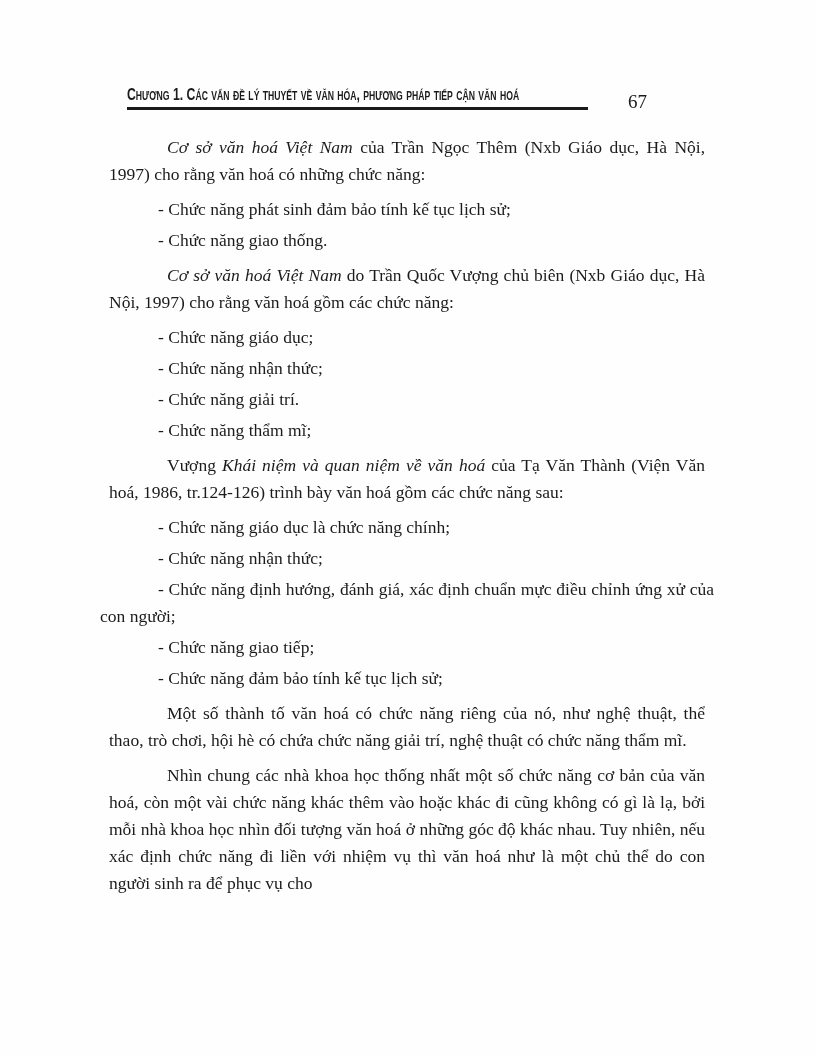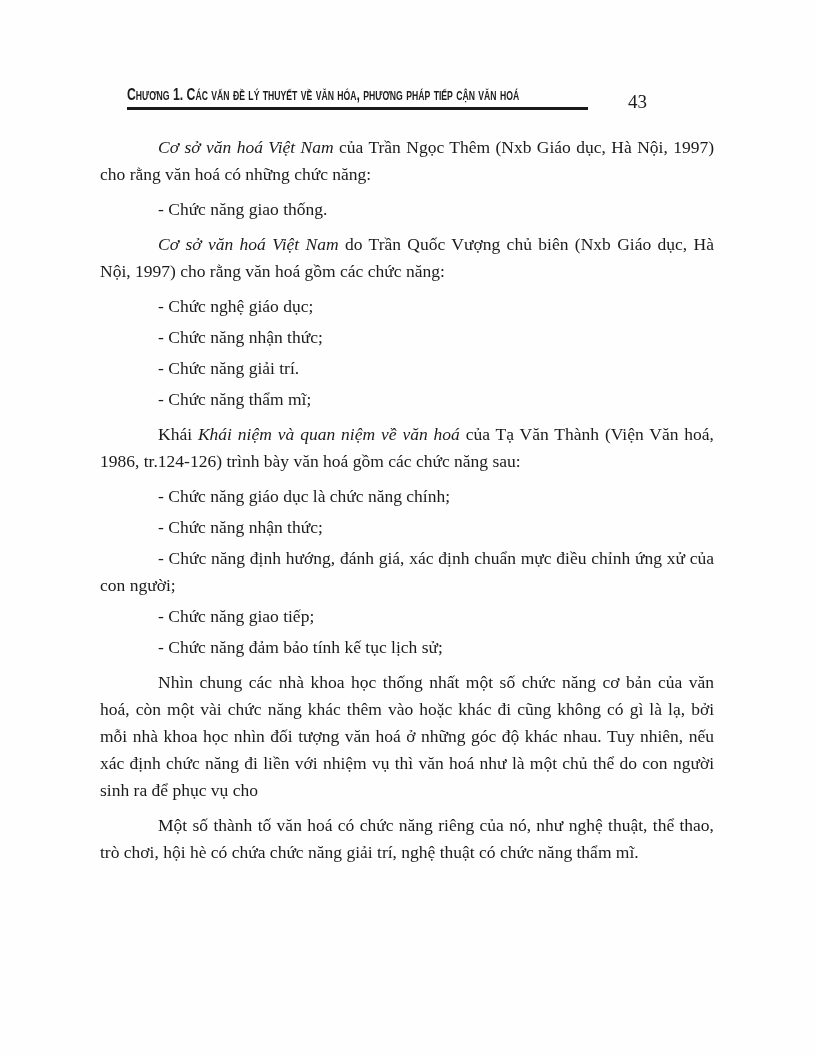--- a/index.html
+++ b/index.html
@@ -82,7 +82,7 @@
   <div class="header">
     <span class="chapter-title">Chương 1. Các vấn đề lý thuyết về văn hóa, phương pháp tiếp cận văn hoá</span>
     <div class="header-rule"></div>
-    <span class="page-number">43</span>
+    <span class="page-number">67</span>
   </div>
 
   <div class="body-text">

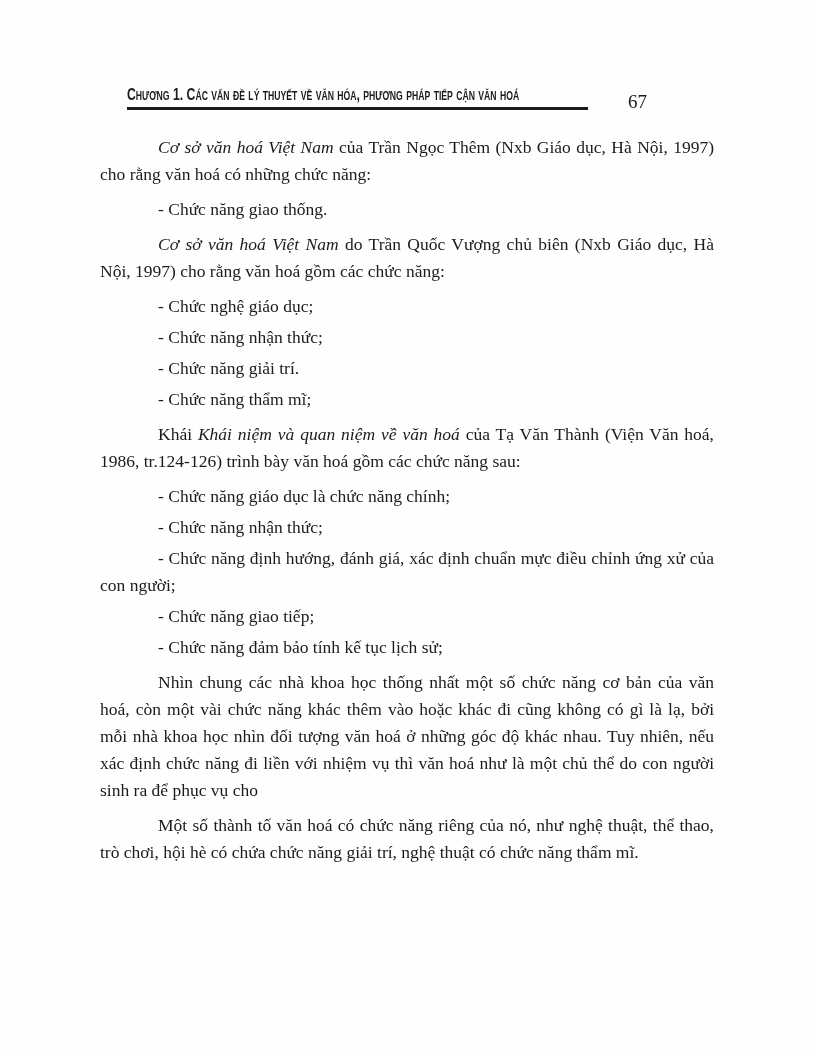--- a/index.html
+++ b/index.html
@@ -63,7 +63,7 @@
     text-align: justify;
   }
   .para {
-    margin: 8px 0;
+    margin: 8px 9px;
     text-indent: 58px;
   }
   .li {

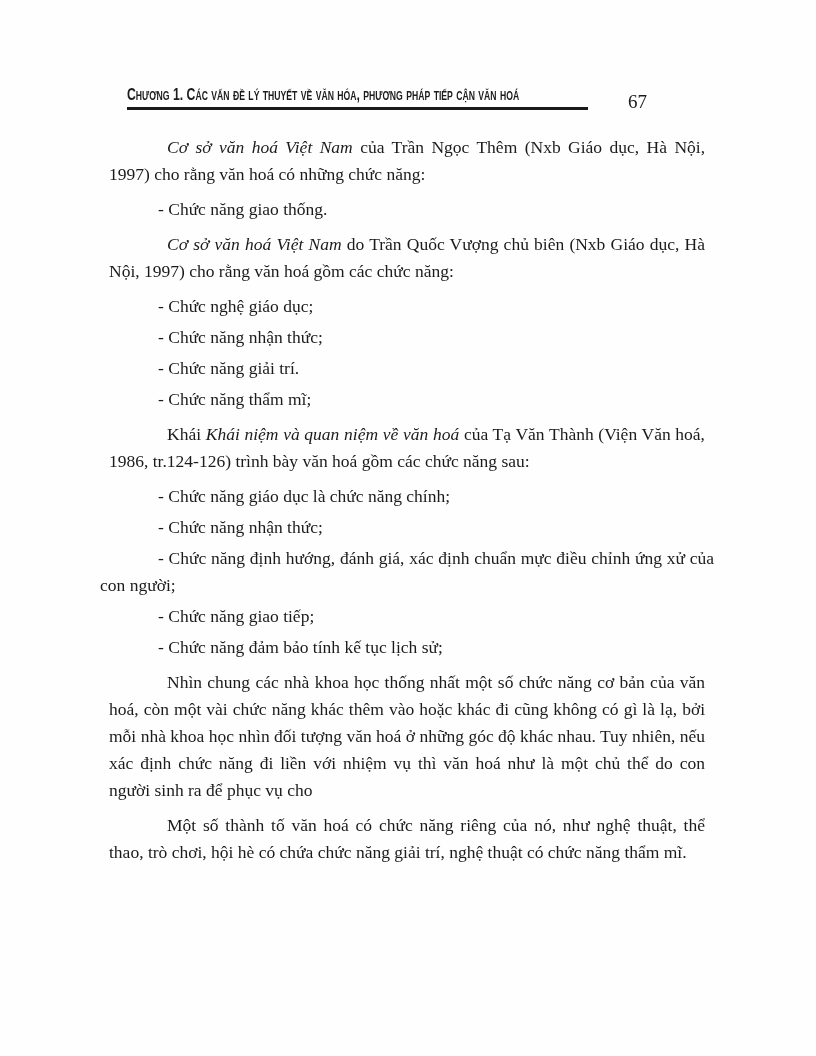--- a/index.html
+++ b/index.html
@@ -89,6 +89,7 @@
 
     <p class="para"><span class="italic">Cơ sở văn hoá Việt Nam</span><span> của Trần Ngọc Thêm (Nxb Giáo dục, Hà Nội, 1997) cho rằng văn hoá có những chức năng:</span></p>
 
+    <p class="li">- Chức năng phát sinh đảm bảo tính kế tục lịch sử;</p>
     <p class="li">- Chức năng giao thống.</p>
 
     <p class="para"><span class="italic">Cơ sở văn hoá Việt Nam</span><span> do Trần Quốc Vượng chủ biên (Nxb Giáo dục, Hà Nội, 1997) cho rằng văn hoá gồm các chức năng:</span></p>

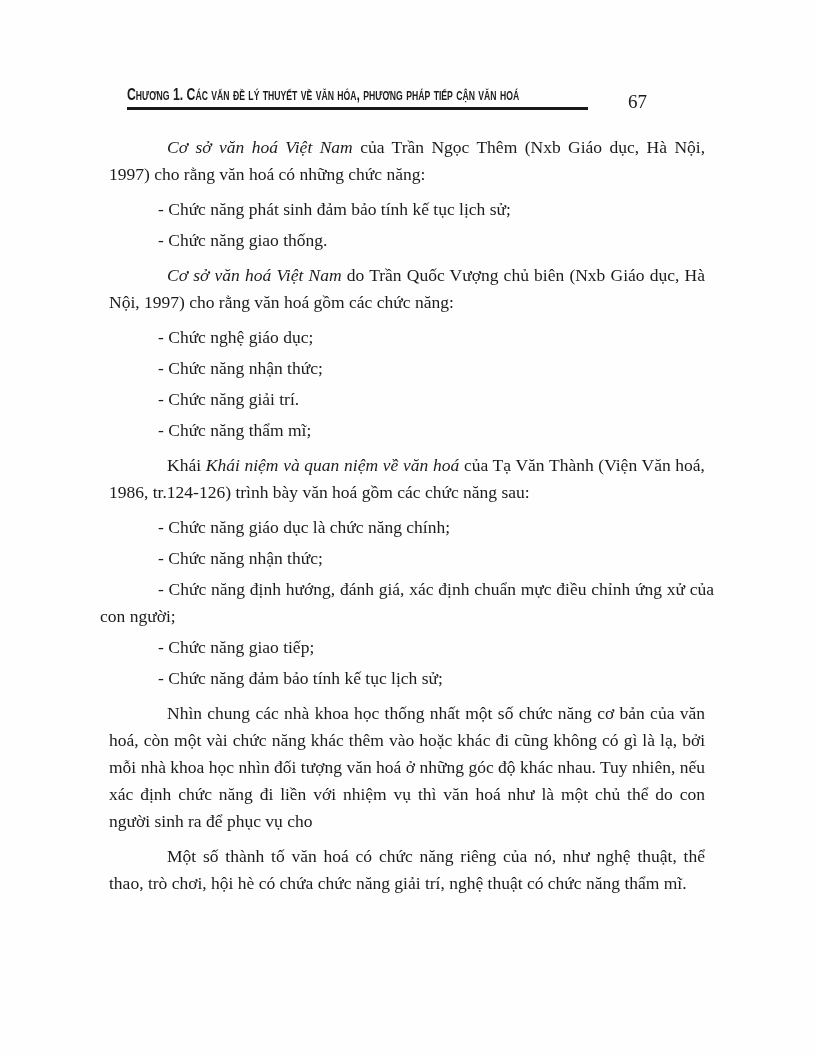--- a/index.html
+++ b/index.html
@@ -94,7 +94,7 @@
 
     <p class="para"><span class="italic">Cơ sở văn hoá Việt Nam</span><span> do Trần Quốc Vượng chủ biên (Nxb Giáo dục, Hà Nội, 1997) cho rằng văn hoá gồm các chức năng:</span></p>
 
-    <p class="li">- Chức nghệ giáo dục;</p>
+    <p class="li">- Chức năng giáo dục;</p>
     <p class="li">- Chức năng nhận thức;</p>
     <p class="li">- Chức năng giải trí.</p>
     <p class="li">- Chức năng thẩm mĩ;</p>

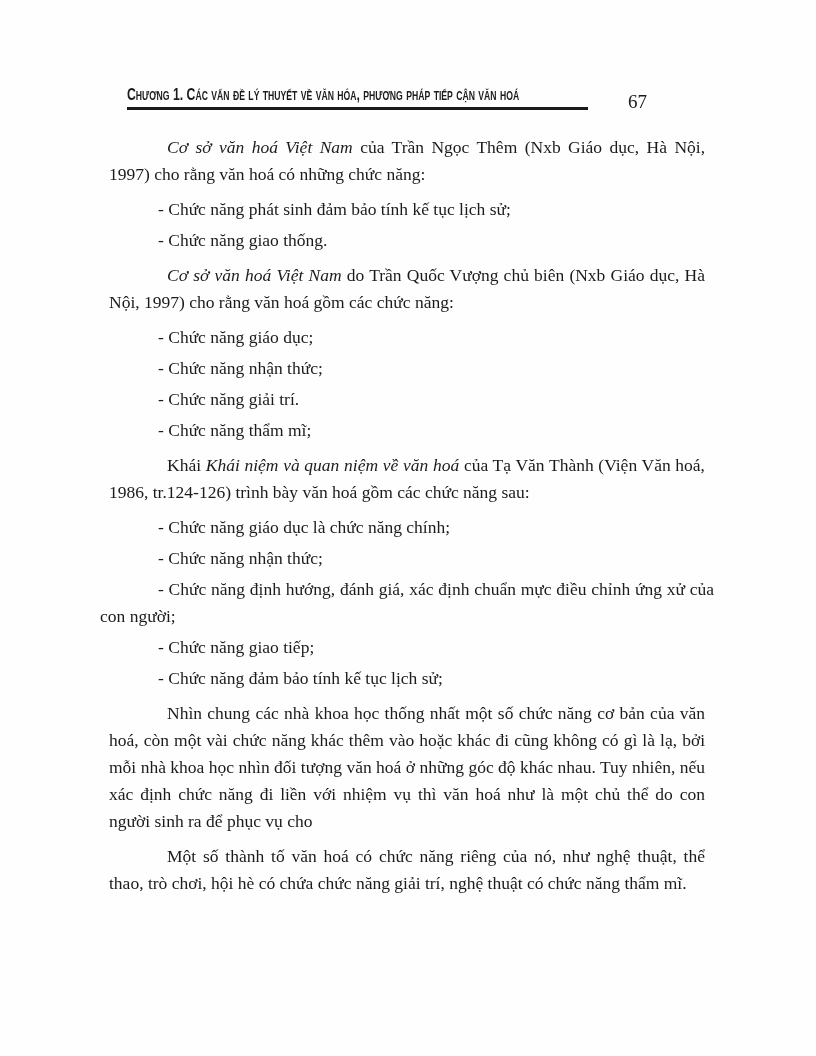--- a/index.html
+++ b/index.html
@@ -99,7 +99,7 @@
     <p class="li">- Chức năng giải trí.</p>
     <p class="li">- Chức năng thẩm mĩ;</p>
 
-    <p class="para"><span>Khái </span><span class="italic">Khái niệm và quan niệm về văn hoá</span><span> của Tạ Văn Thành (Viện Văn hoá, 1986, tr.124-126) trình bày văn hoá gồm các chức năng sau:</span></p>
+    <p class="para"><span>Vượng </span><span class="italic">Khái niệm và quan niệm về văn hoá</span><span> của Tạ Văn Thành (Viện Văn hoá, 1986, tr.124-126) trình bày văn hoá gồm các chức năng sau:</span></p>
 
     <p class="li">- Chức năng giáo dục là chức năng chính;</p>
     <p class="li">- Chức năng nhận thức;</p>

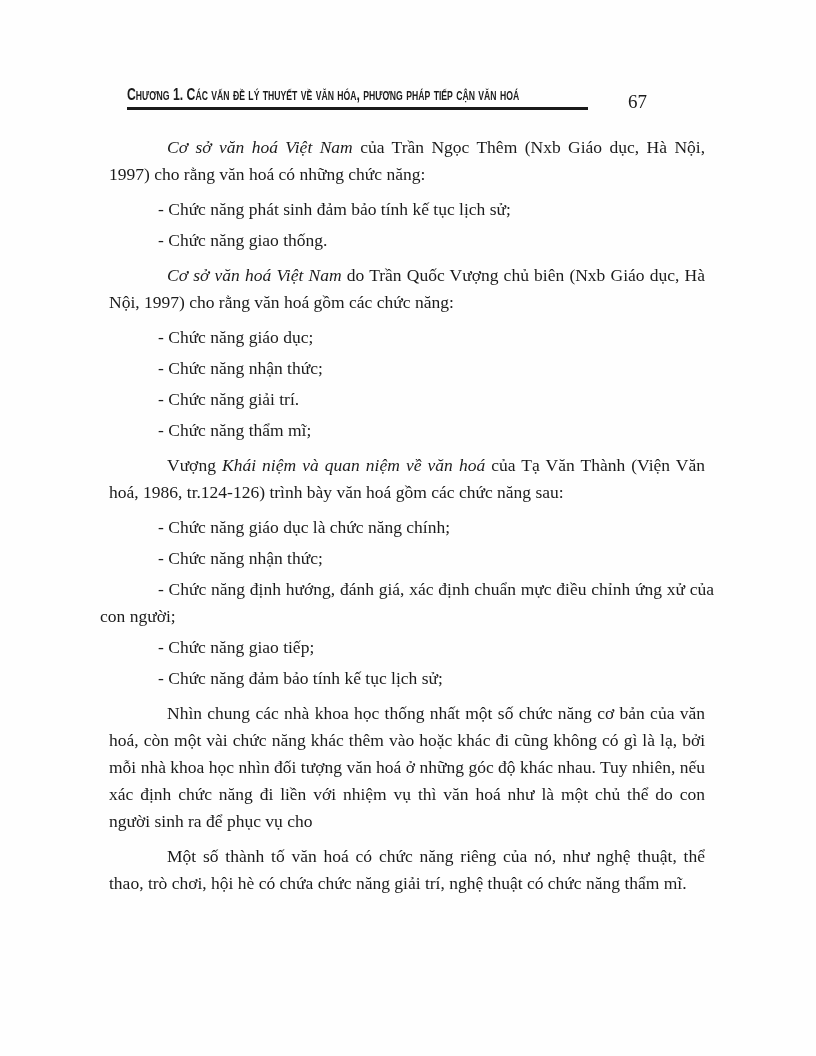--- a/index.html
+++ b/index.html
@@ -107,9 +107,9 @@
     <p class="li">- Chức năng giao tiếp;</p>
     <p class="li">- Chức năng đảm bảo tính kế tục lịch sử;</p>
 
+    <p class="para">Một số thành tố văn hoá có chức năng riêng của nó, như nghệ thuật, thể thao, trò chơi, hội hè có chứa chức năng giải trí, nghệ thuật có chức năng thẩm mĩ.</p>
+
     <p class="para">Nhìn chung các nhà khoa học thống nhất một số chức năng cơ bản của văn hoá, còn một vài chức năng khác thêm vào hoặc khác đi cũng không có gì là lạ, bởi mỗi nhà khoa học nhìn đối tượng văn hoá ở những góc độ khác nhau. Tuy nhiên, nếu xác định chức năng đi liền với nhiệm vụ thì văn hoá như là một chủ thể do con người sinh ra để phục vụ cho</p>
-
-    <p class="para">Một số thành tố văn hoá có chức năng riêng của nó, như nghệ thuật, thể thao, trò chơi, hội hè có chứa chức năng giải trí, nghệ thuật có chức năng thẩm mĩ.</p>
 
   </div>
 

